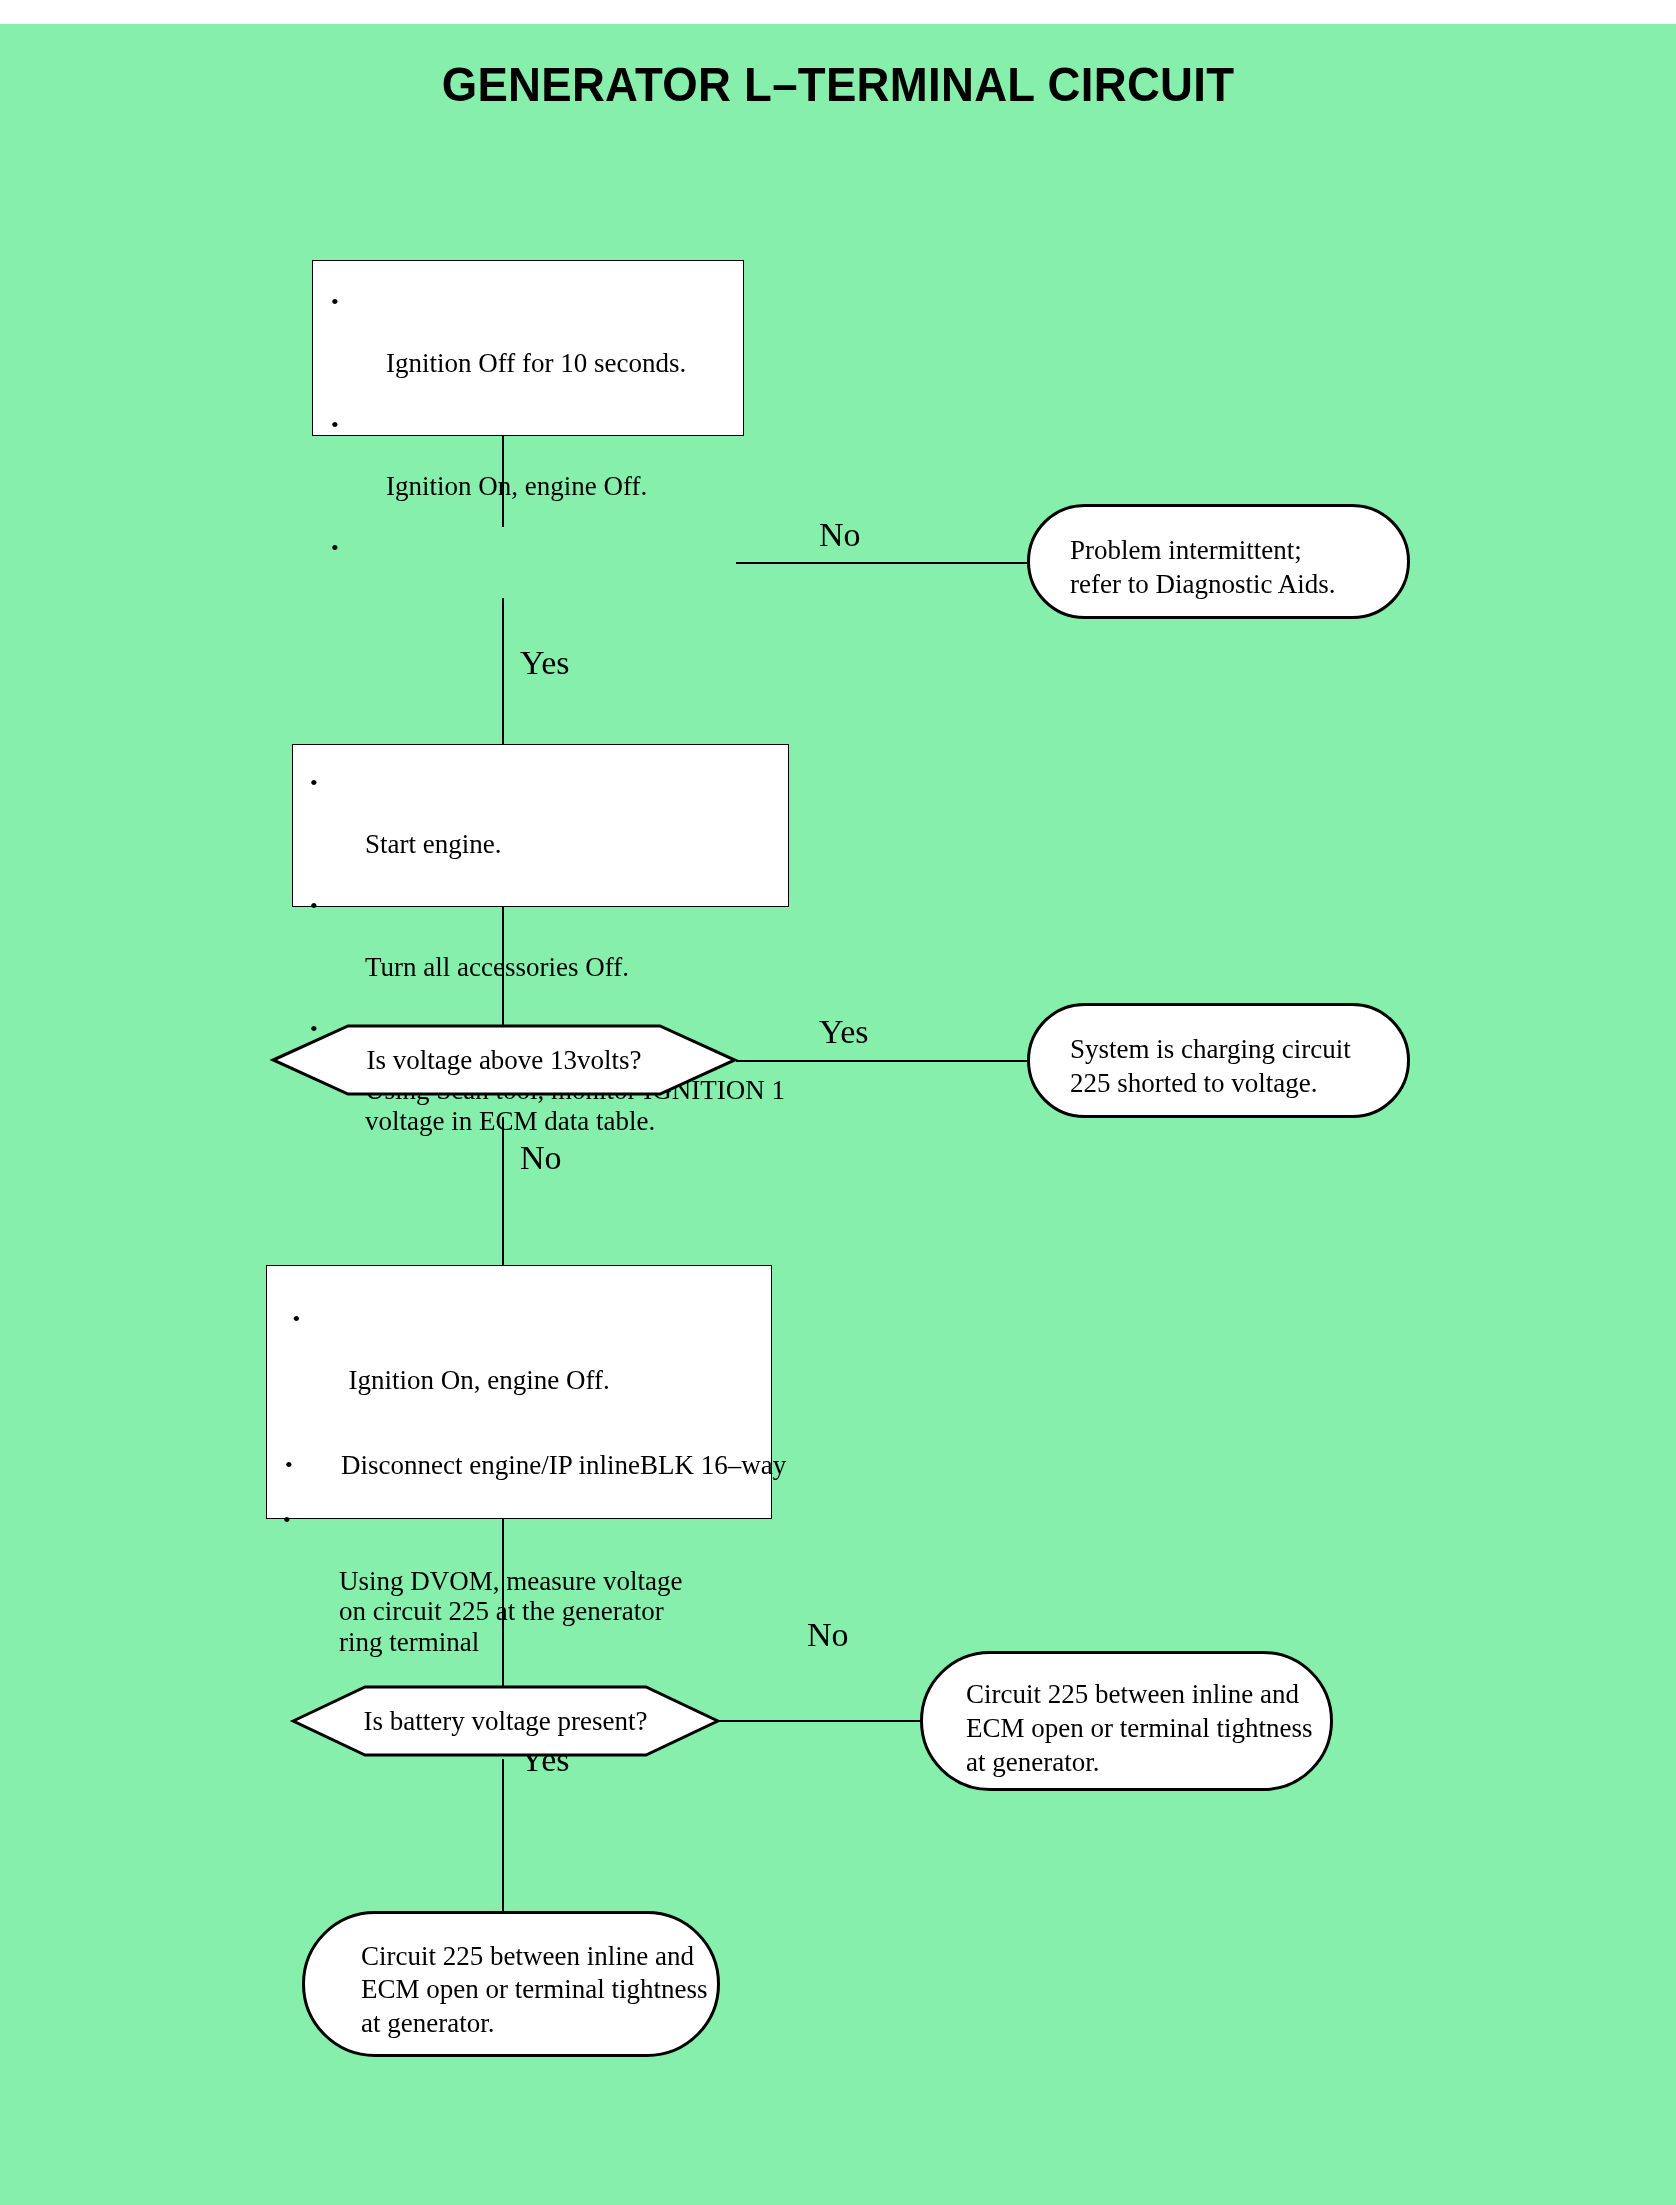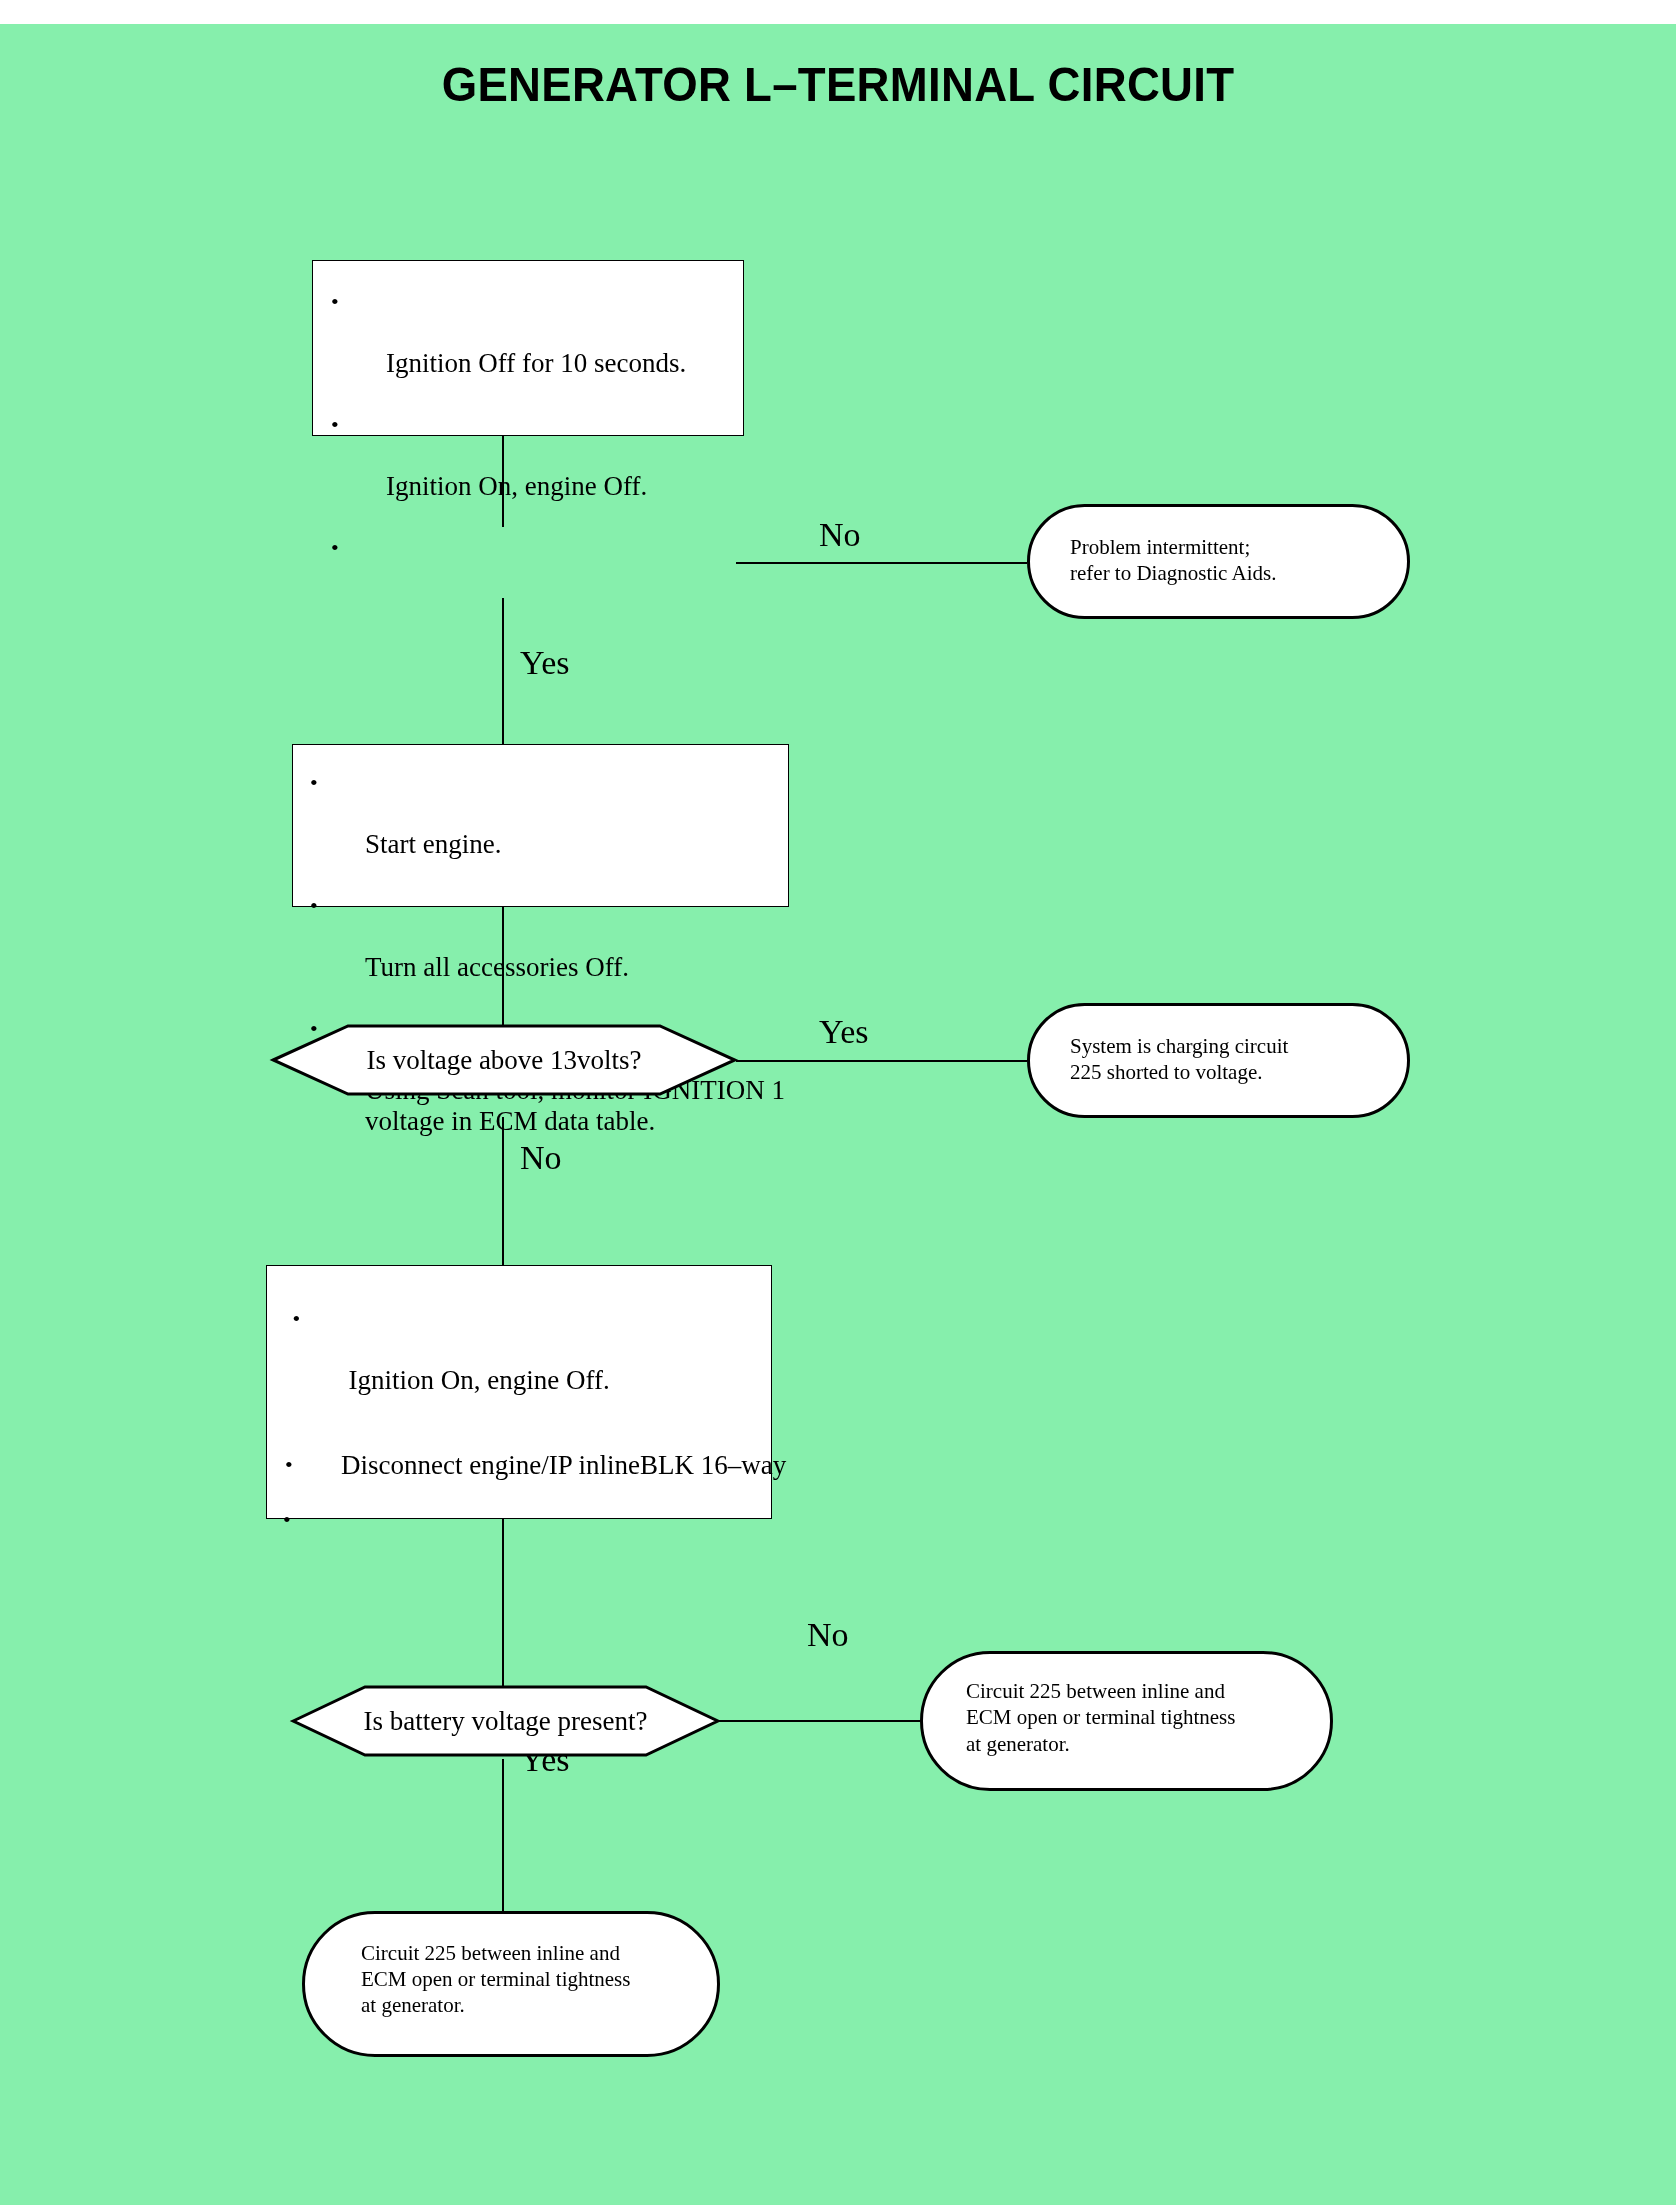--- a/index.html
+++ b/index.html
@@ -119,7 +119,7 @@
   }
   .terminal .ttext {
     position: absolute;
-    font-size: 21px;
+    font-size: 27px;
     line-height: 1.25;
     white-space: pre-line;
   }

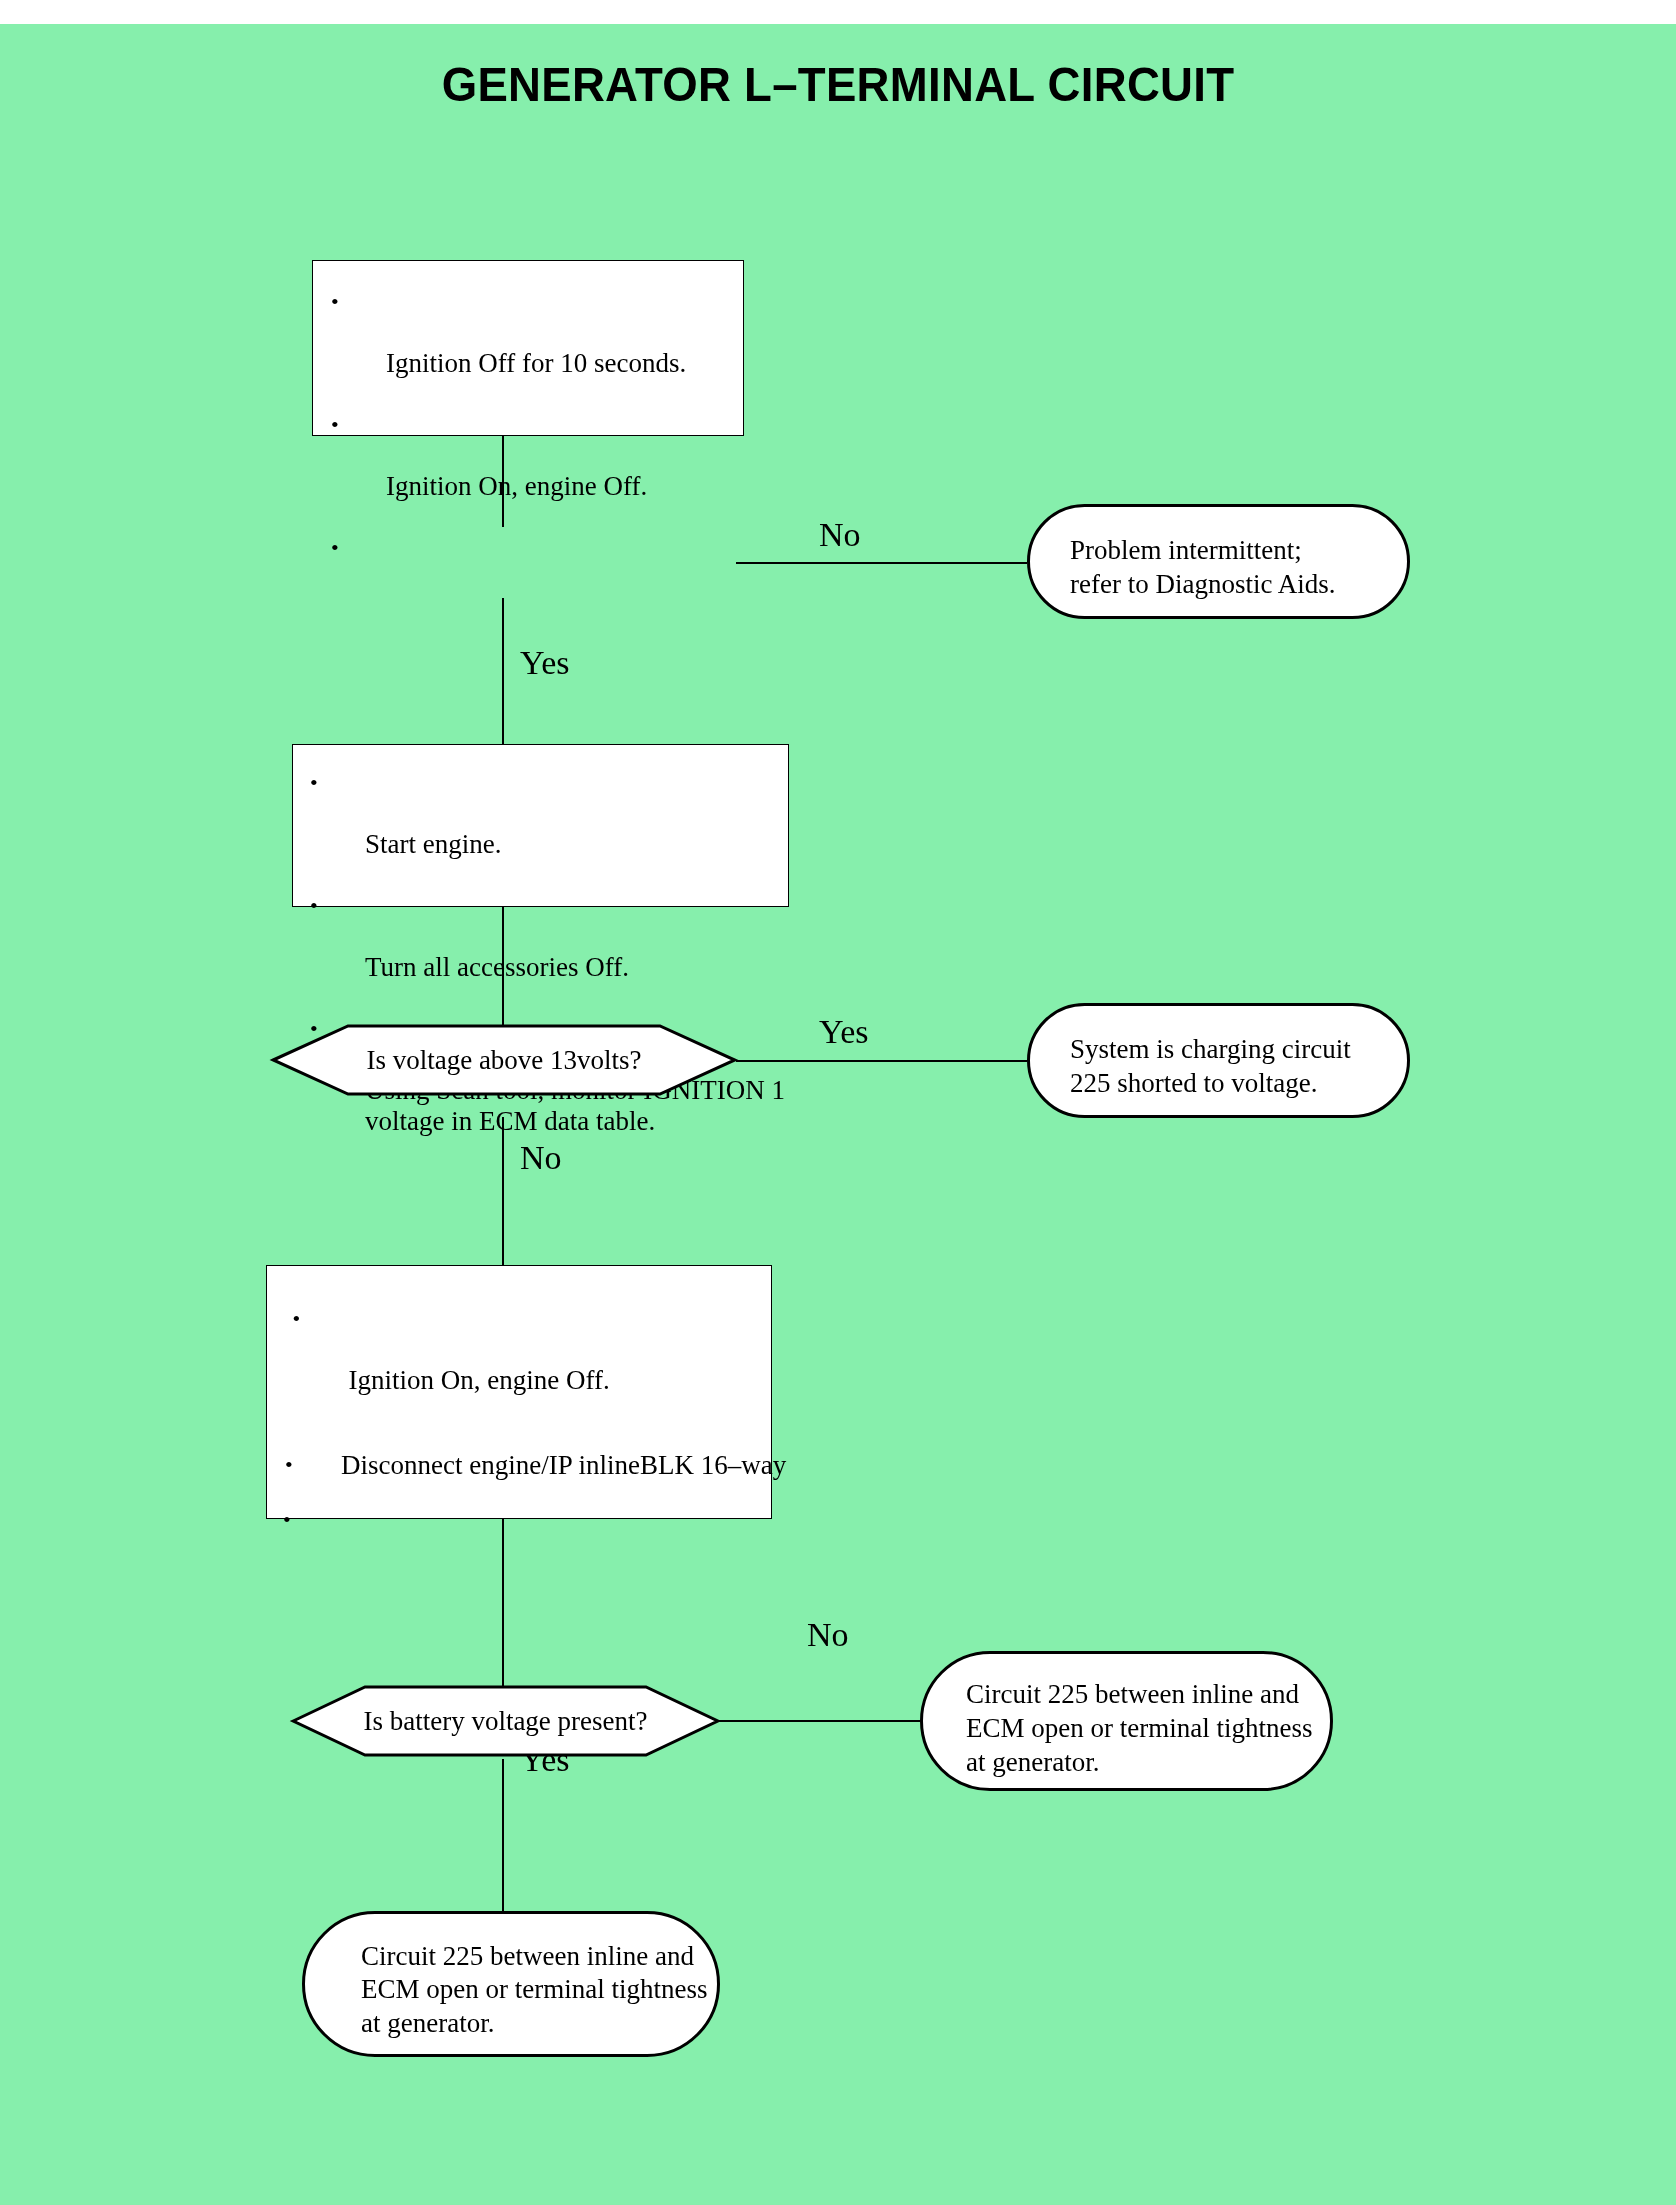--- a/index.html
+++ b/index.html
@@ -222,6 +222,9 @@
       </li>
       <li class="proc-item" style="padding-left:56px; margin-left:16px;">
         <span class="bullet">•</span>
+        <span class="itext">Using DVOM, measure voltage
+on circuit 225 at the generator
+ring terminal</span>
       </li>
     </ul>
   </div>

